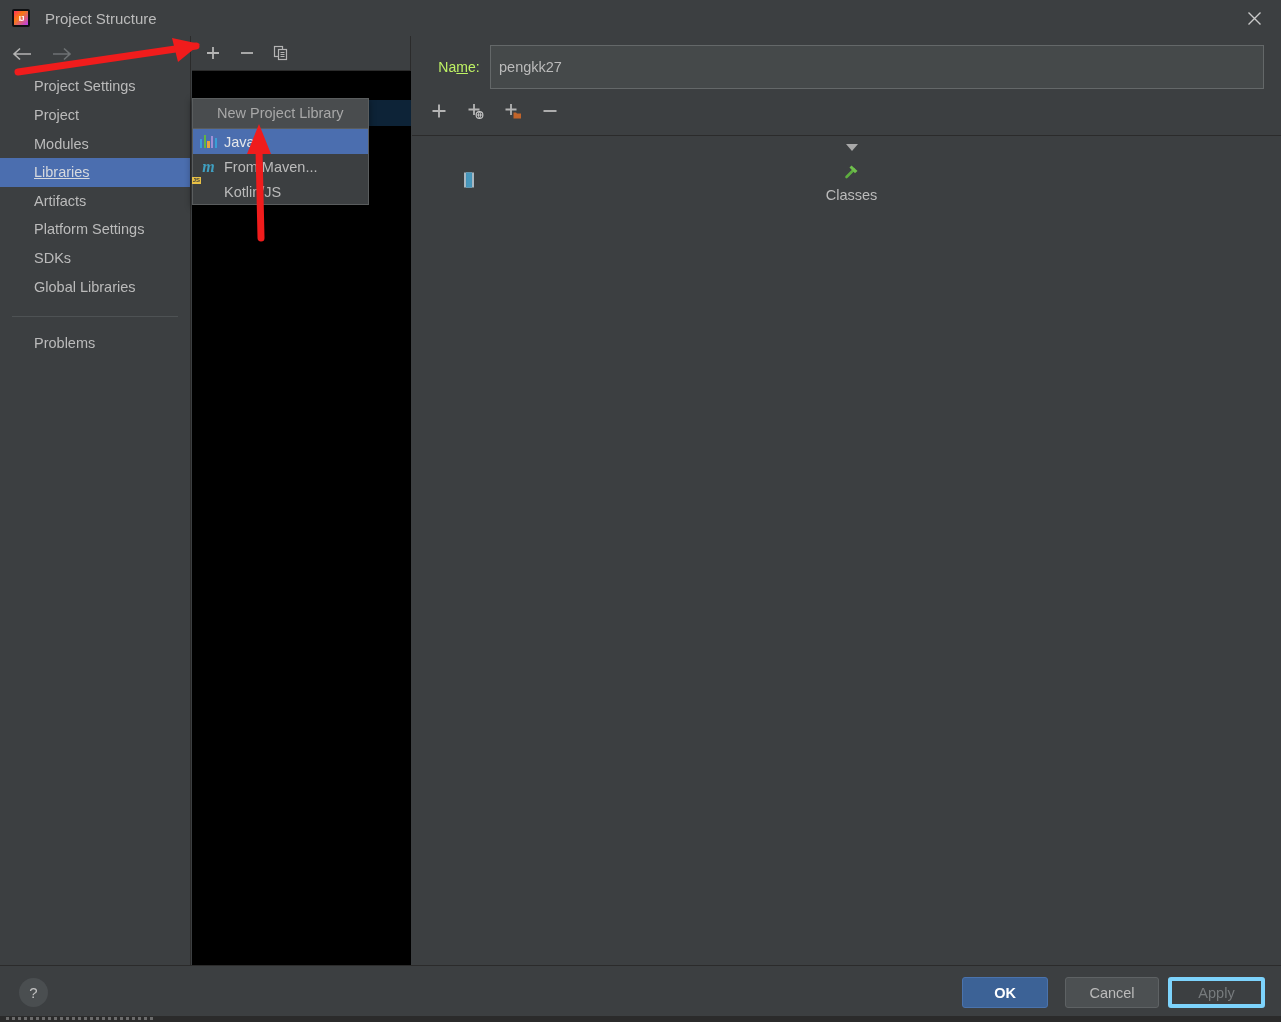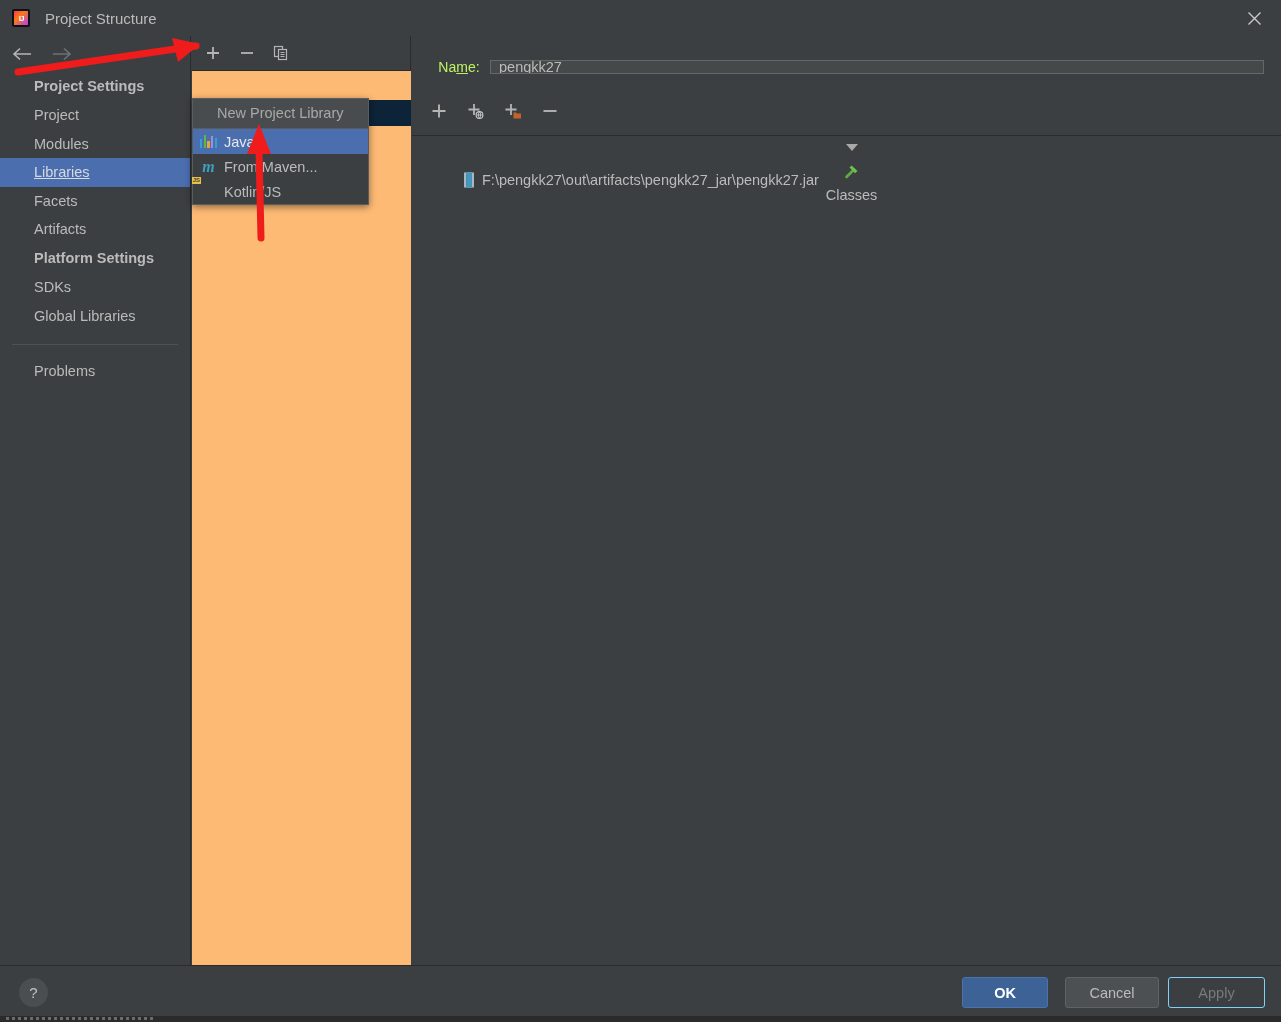--- a/index.html
+++ b/index.html
@@ -222,7 +222,7 @@
   .name-input {
     flex: 1;
     margin-right: 17px;
-    height: 14px;
+    height: 44px;
     background: #45494a;
     border: 1px solid #646869;
     color: #bbbbbb;

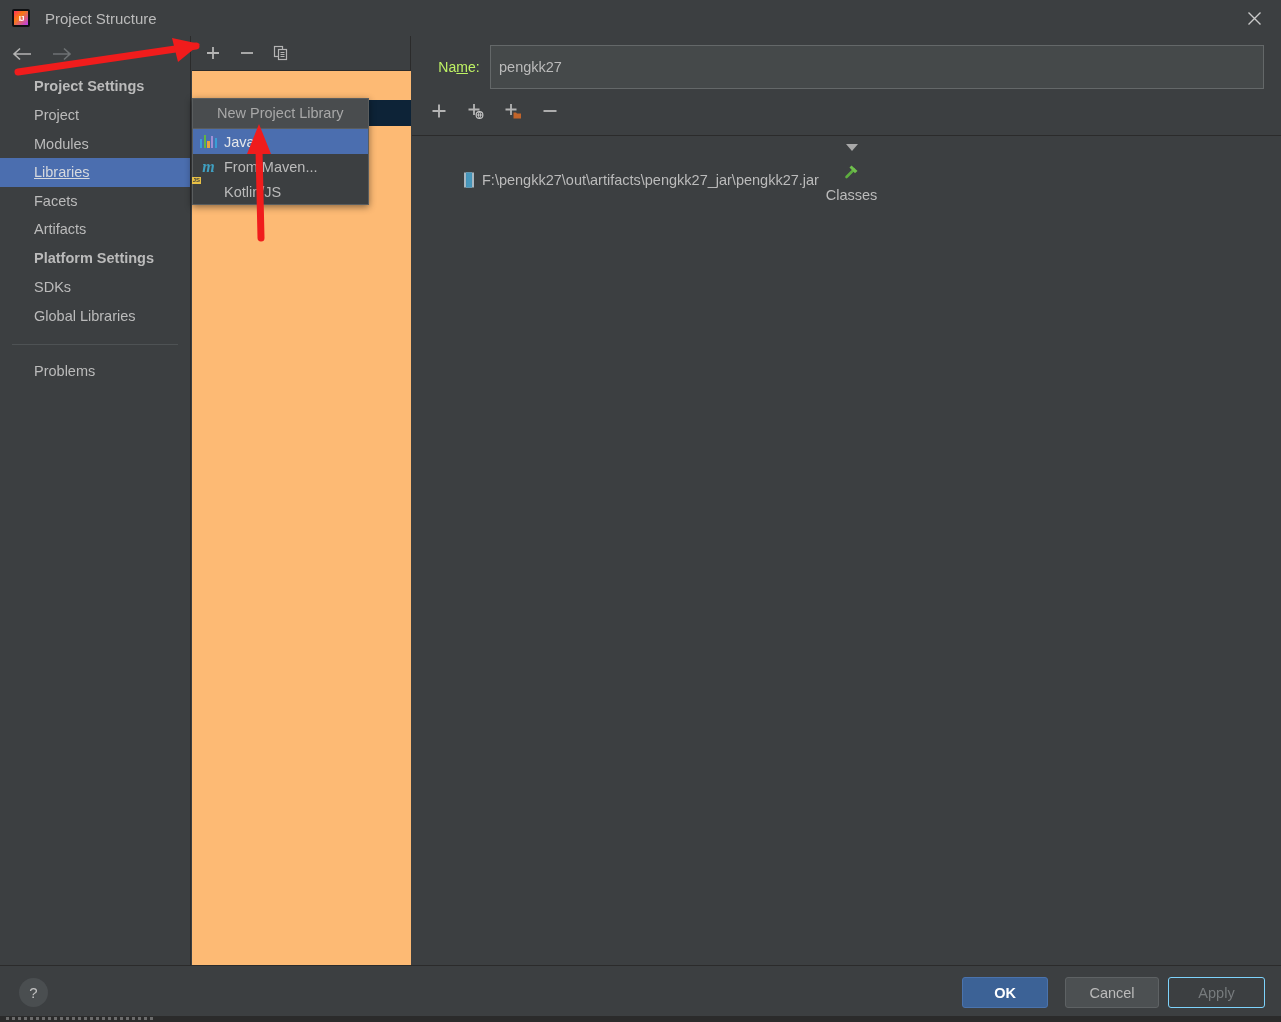--- a/index.html
+++ b/index.html
@@ -86,7 +86,7 @@
   .nav-btn svg { display:block; }
 
   .side-group-header {
-    font-size: 14.5px; font-weight: bold;
+    font-size: 14.5px; font-weight: normal;
     color: #bbbbbb;
     padding: 3px 0 3px 34px;
     line-height: 23px;

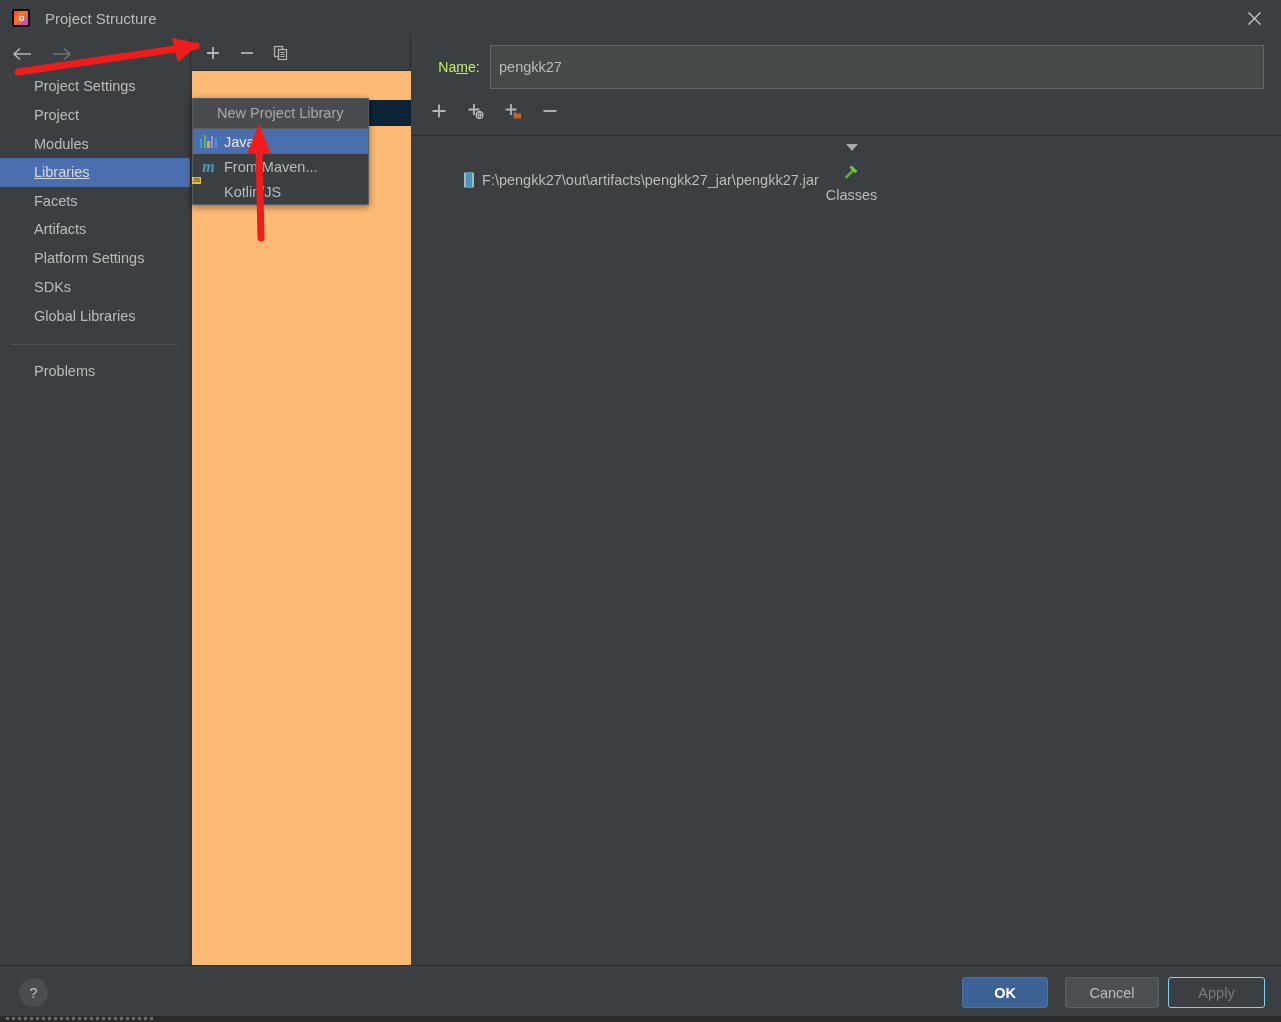--- a/index.html
+++ b/index.html
@@ -132,7 +132,7 @@
   .mid-list {
     position: absolute; left: 0; top: 34px;
     width: 219px; height: 895px;
-    background: #fdba74;
+    background: #000000;
     border-top: 1px solid #2b2b2b;
     padding-left: 35px;
   }

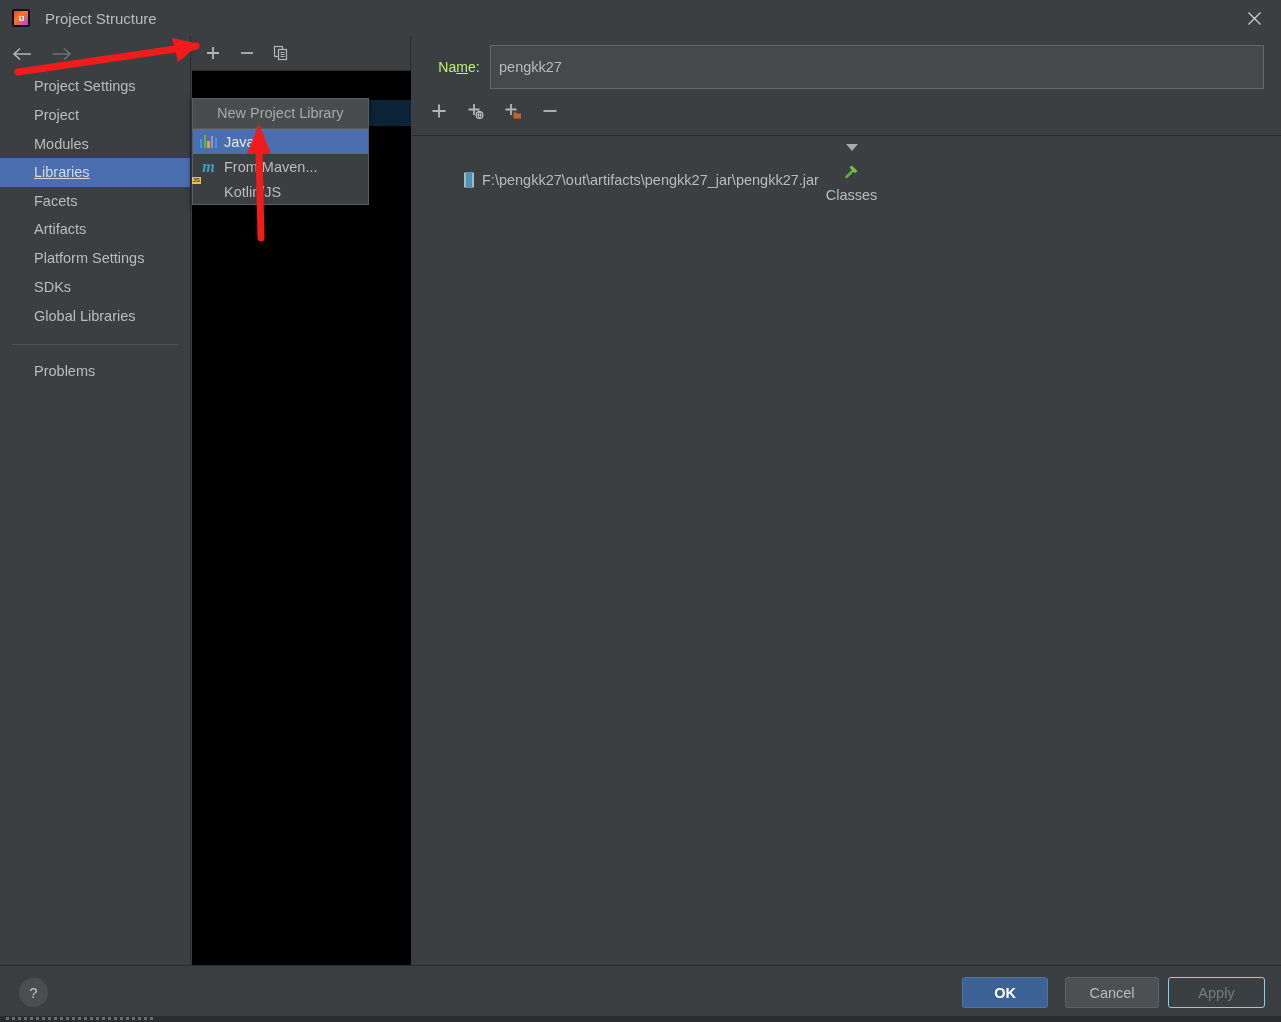--- a/index.html
+++ b/index.html
@@ -483,7 +483,6 @@
               <path d="M3.6 1 V15 M4.8 1 V15 M6 1 V15 M7.2 1 V15 M8.4 1 V15" stroke="#2f6f8e" stroke-width="0.5"></path>
             </svg>
           </span>
-          <span>F:\pengkk27\out\artifacts\pengkk27_jar\pengkk27.jar</span>
         </div>
       </div>
     </div>

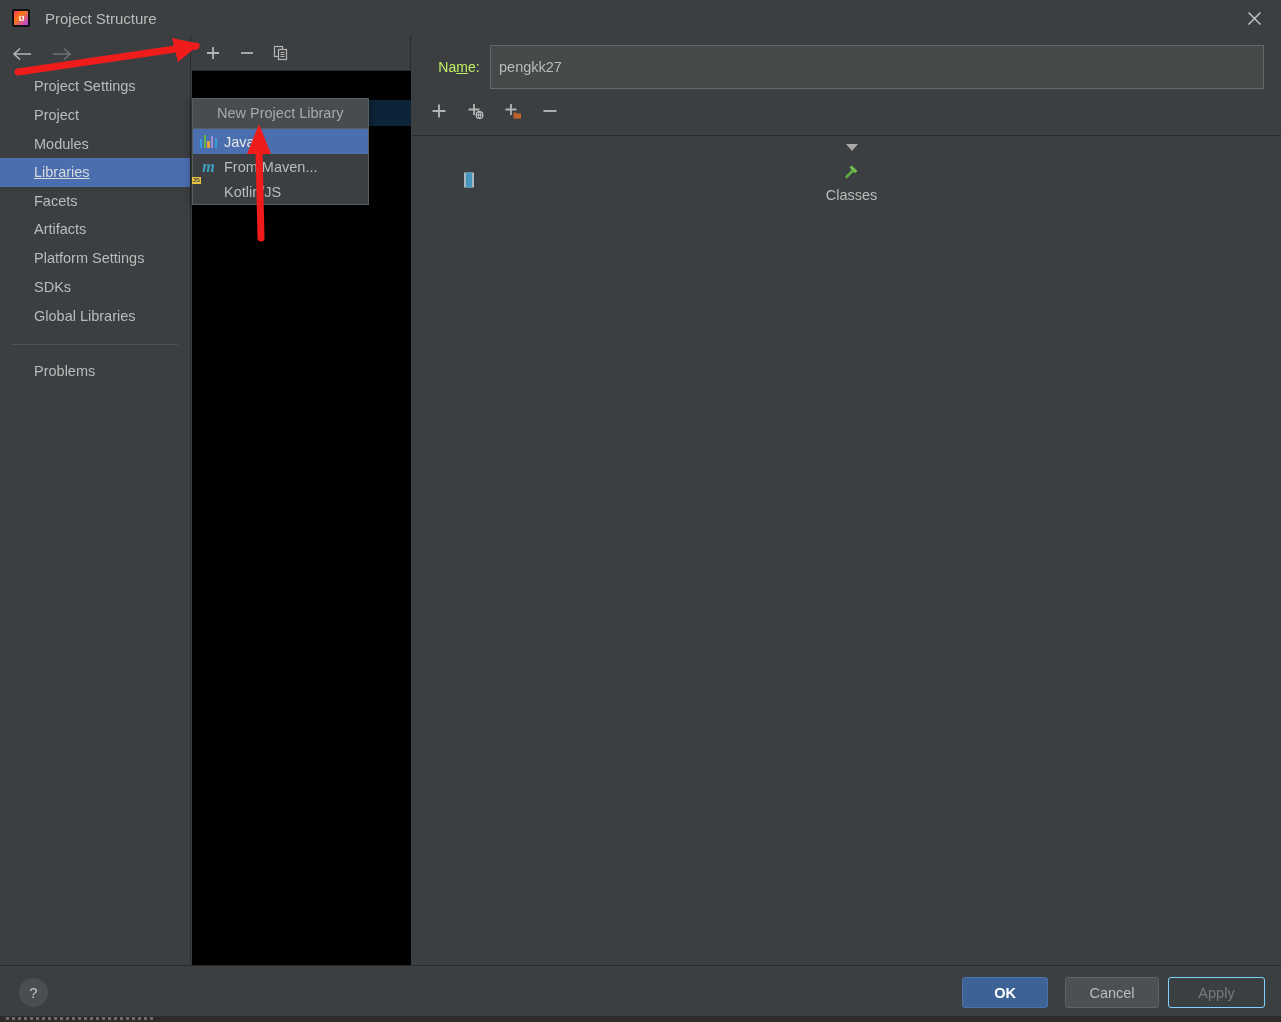--- a/index.html
+++ b/index.html
@@ -361,7 +361,6 @@
         <div class="side-item">Project</div>
         <div class="side-item">Modules</div>
         <div class="side-item selected">Libraries</div>
-        <div class="side-item">Facets</div>
         <div class="side-item">Artifacts</div>
       </div>
 

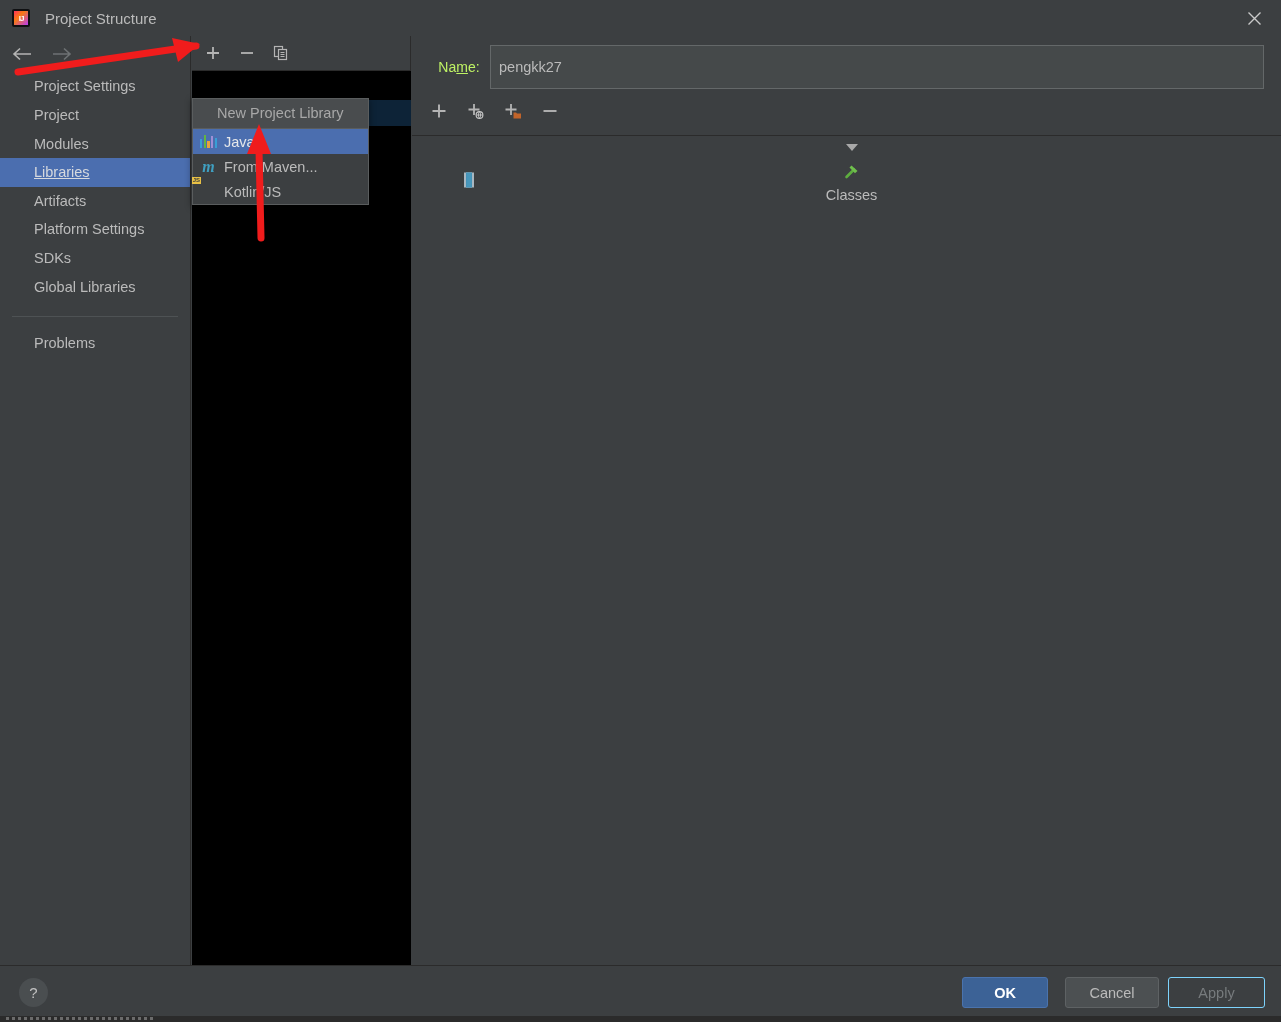--- a/index.html
+++ b/index.html
@@ -306,7 +306,7 @@
   .btn-apply {
     left: 1168px; top: 977px; width: 97px;
     background: #3c3f41;
-    border: 1px solid #7dd3fc;
+    border: 4px solid #7dd3fc;
     color: #777b7d;
   }
 

